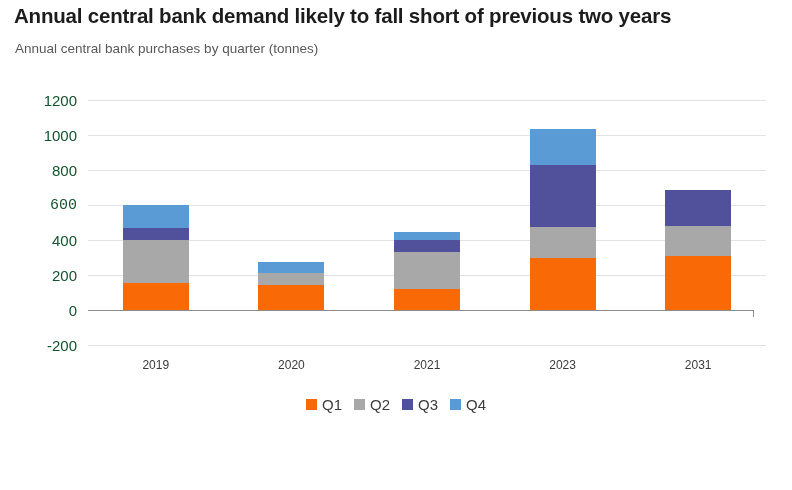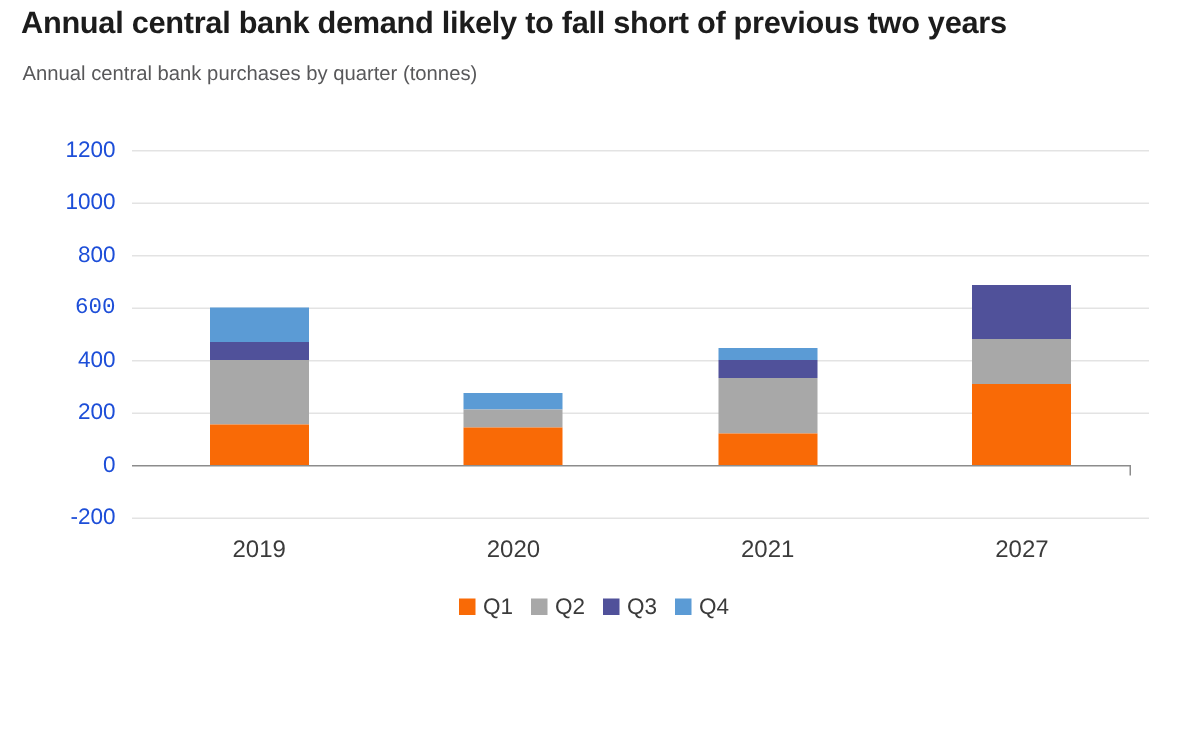--- a/index.html
+++ b/index.html
@@ -41,7 +41,7 @@
   .ylabel{
     position:absolute;right:100%;margin-right:11px;
     transform:translateY(-50%);
-    font-size:15px;color:#1d4ed8;white-space:nowrap;
+    font-size:15px;color:#14532d;white-space:nowrap;
     text-align:right;width:70px;
   }
 

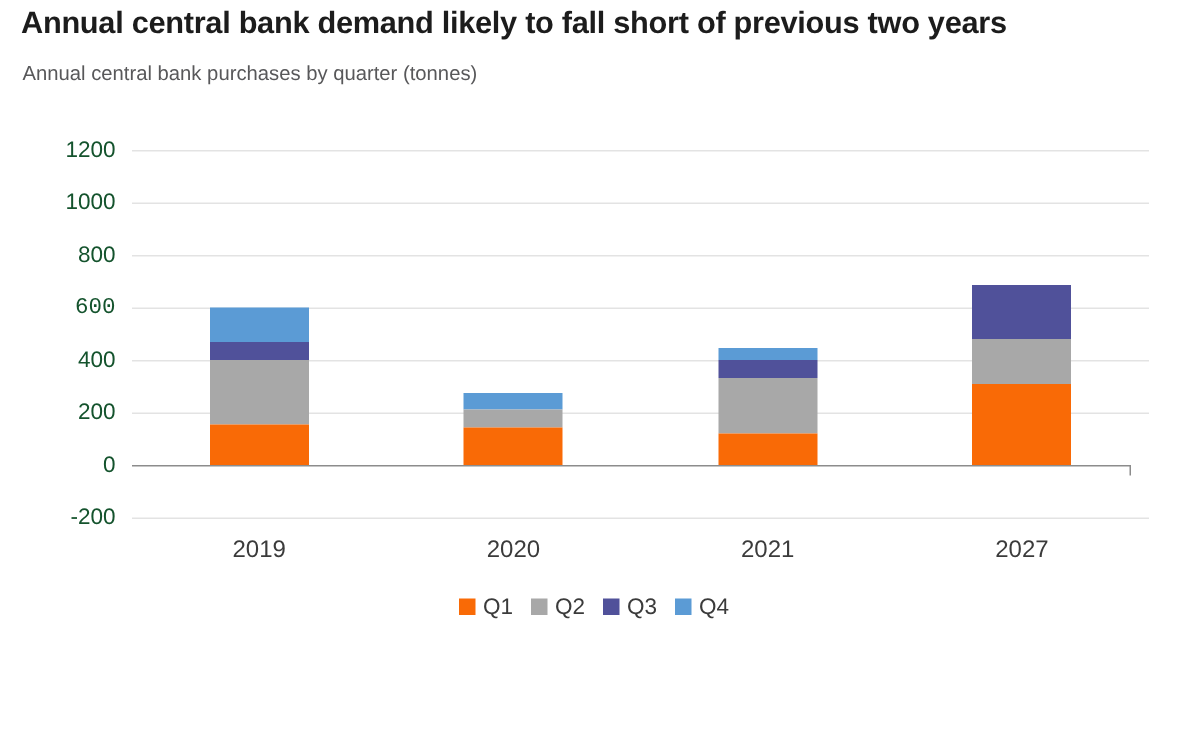--- a/index.html
+++ b/index.html
@@ -63,7 +63,7 @@
   .xlabel{
     position:absolute;top:100%;margin-top:13px;
     left:50%;transform:translateX(-50%);
-    font-size:16px;color:#3b3b3b;white-space:nowrap;
+    font-size:12px;color:#3b3b3b;white-space:nowrap;
   }
 
   

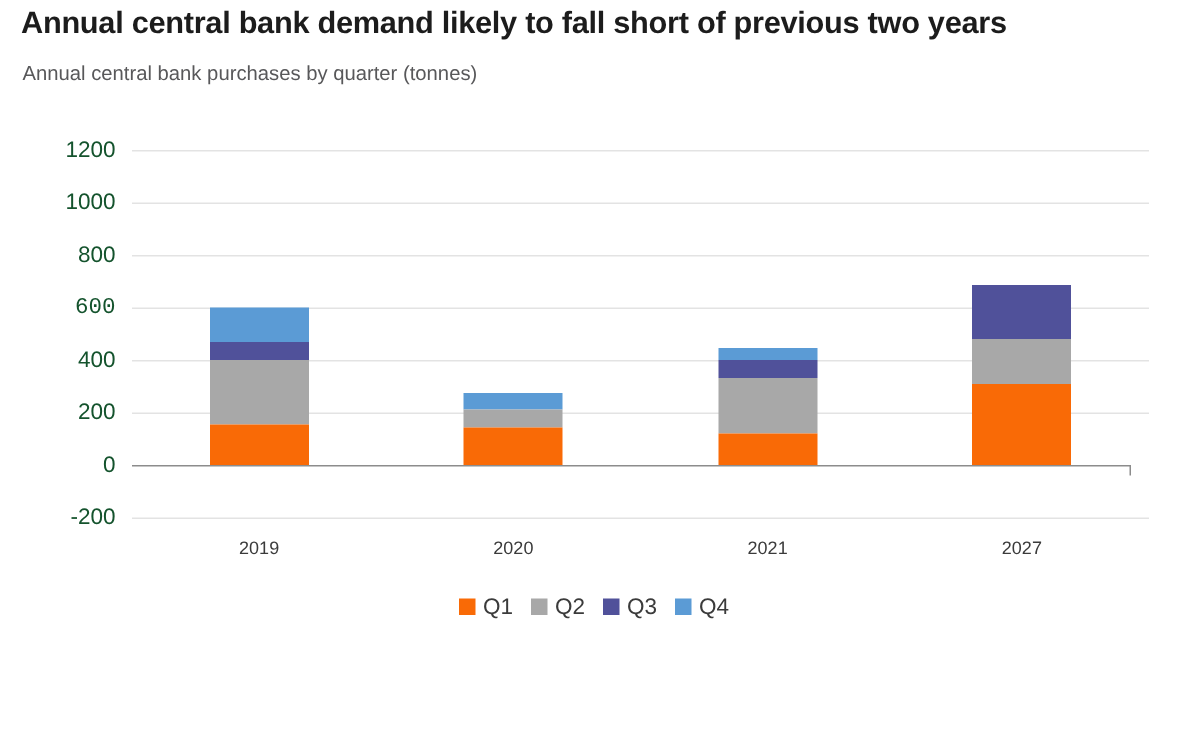--- a/index.html
+++ b/index.html
@@ -138,6 +138,15 @@
           <div class="xlabel">2021</div>
         </div>
         <div class="bargroup">
+          <div class="bar" style="top: 28.875px; height: 181.125px;">
+            <div class="seg" style="height: 51.625px; background: rgb(249, 106, 6);"></div>
+            <div class="seg" style="height: 31.5px; background: rgb(168, 168, 168);"></div>
+            <div class="seg" style="height: 62.125px; background: rgb(80, 81, 154);"></div>
+            <div class="seg" style="height: 35.875px; background: rgb(91, 155, 213);"></div>
+          </div>
+          <div class="xlabel">2023</div>
+        </div>
+        <div class="bargroup">
           <div class="bar" style="top: 90.125px; height: 119.875px;">
             <div class="seg" style="height: 54.25px; background: rgb(249, 106, 6);"></div>
             <div class="seg" style="height: 29.75px; background: rgb(168, 168, 168);"></div>

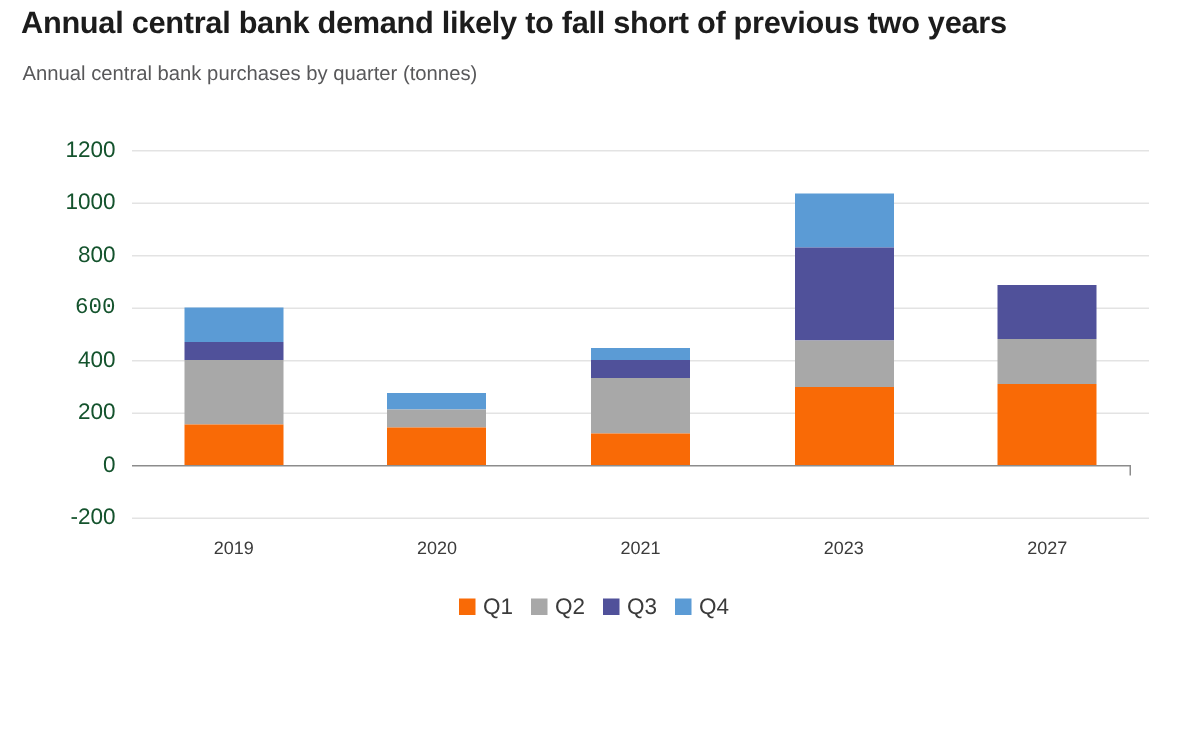--- a/index.html
+++ b/index.html
@@ -152,7 +152,7 @@
             <div class="seg" style="height: 29.75px; background: rgb(168, 168, 168);"></div>
             <div class="seg" style="height: 35.875px; background: rgb(80, 81, 154);"></div>
           </div>
-          <div class="xlabel">2027</div>
+          <div class="xlabel">2031</div>
         </div>
       </div>
   </div>

